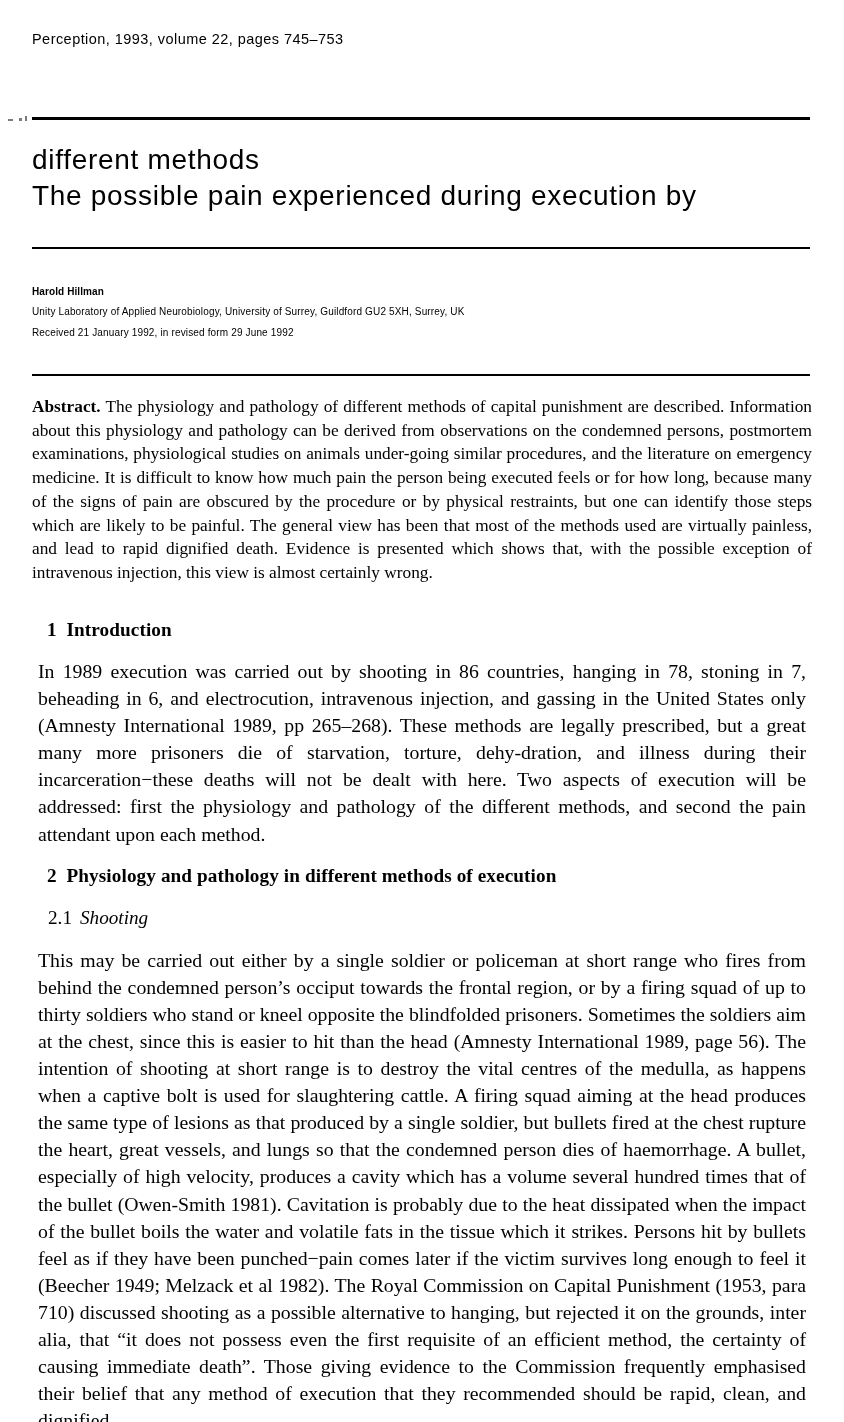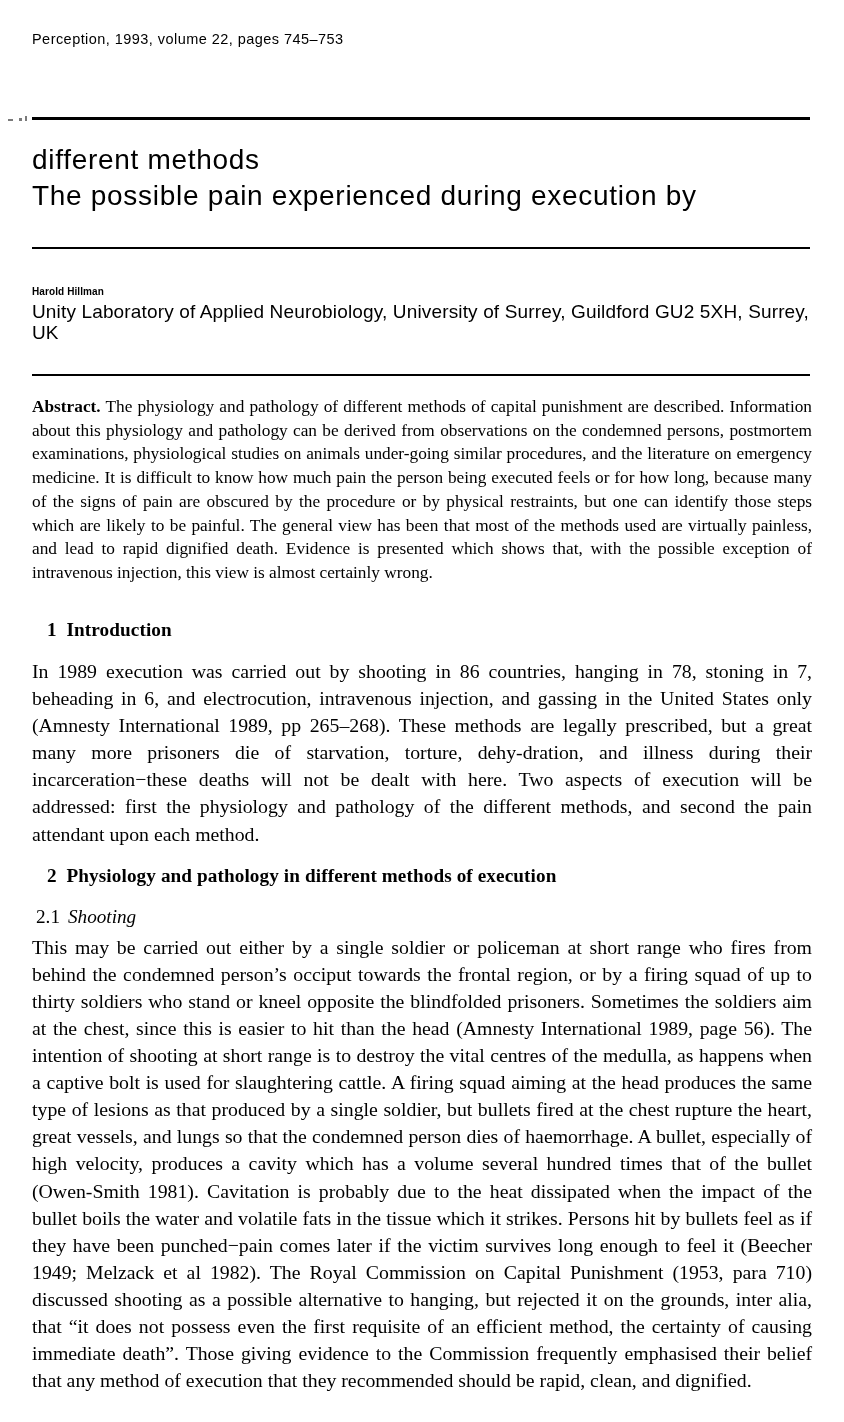--- a/index.html
+++ b/index.html
@@ -83,7 +83,7 @@
     letter-spacing: 0.1px;
   }
   .affiliation, .received {
-    font-size: 19px;
+    font-size: 10px;
     line-height: 20.5px;
     letter-spacing: 0.15px;
   }

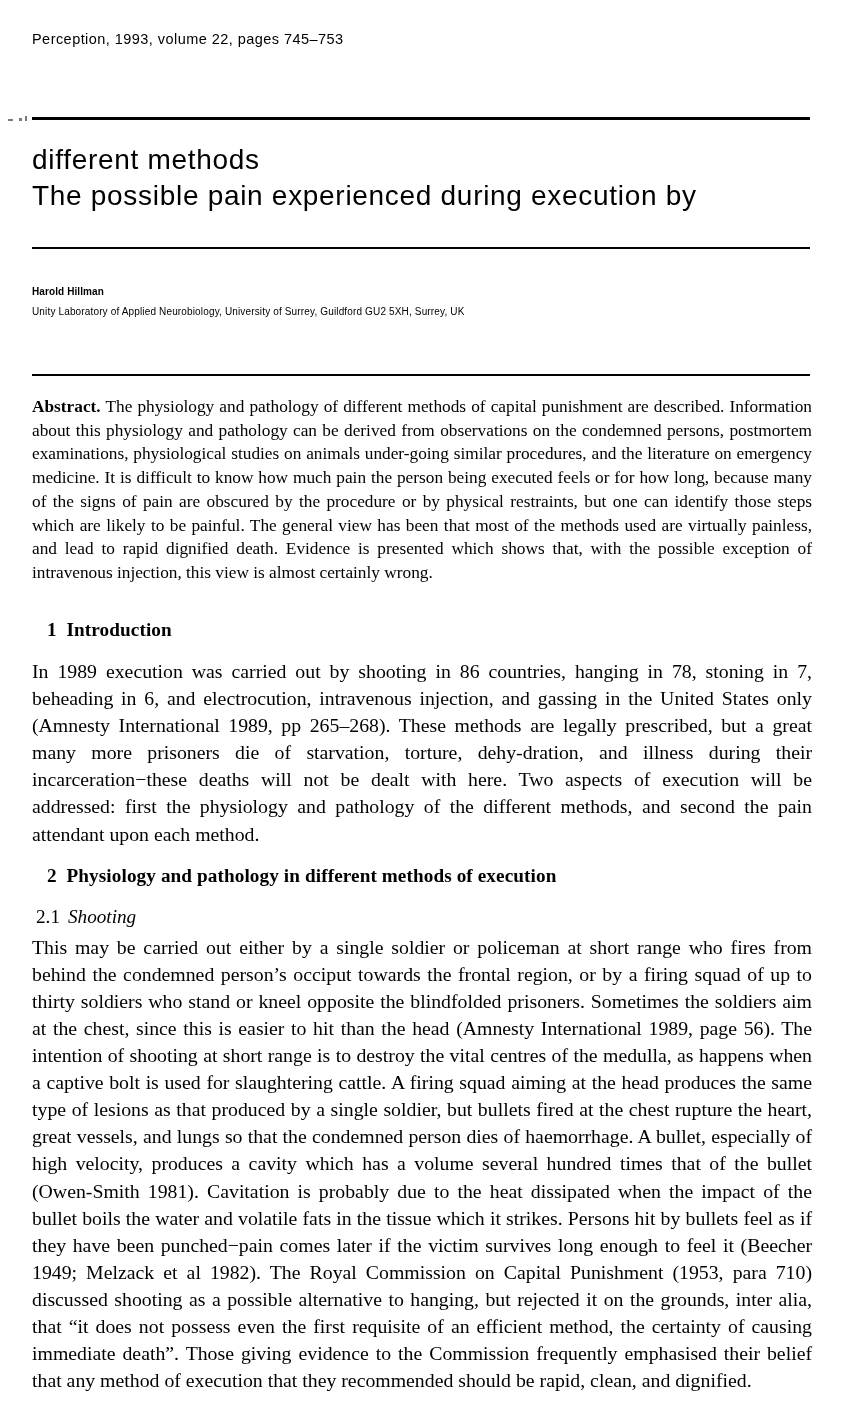--- a/index.html
+++ b/index.html
@@ -159,6 +159,7 @@
   <div class="author-block">
     <div class="author-name">Harold Hillman</div>
     <div class="affiliation">Unity Laboratory of Applied Neurobiology, University of Surrey, Guildford GU2 5XH, Surrey, UK</div>
+    <div class="received">Received 21 January 1992, in revised form 29 June 1992</div>
   </div>
 
   <div class="rule rule-bottom"></div>

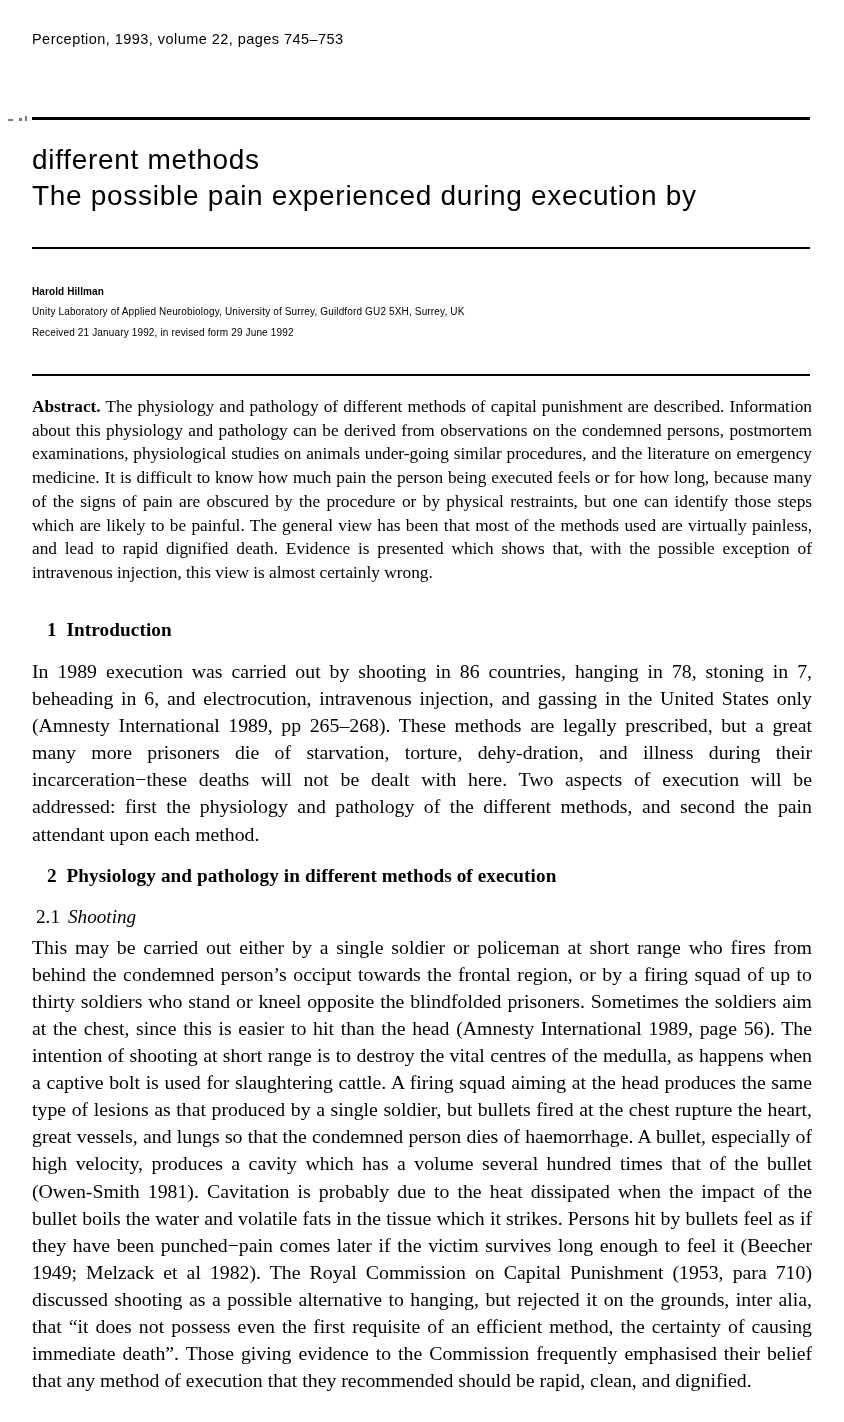--- a/index.html
+++ b/index.html
@@ -127,7 +127,7 @@
     margin-left: 8px;
   }
   p.para {
-    margin: 0;
+    margin: 6px;
     font-size: 19.8px;
     line-height: 27.1px;
     text-align: justify;

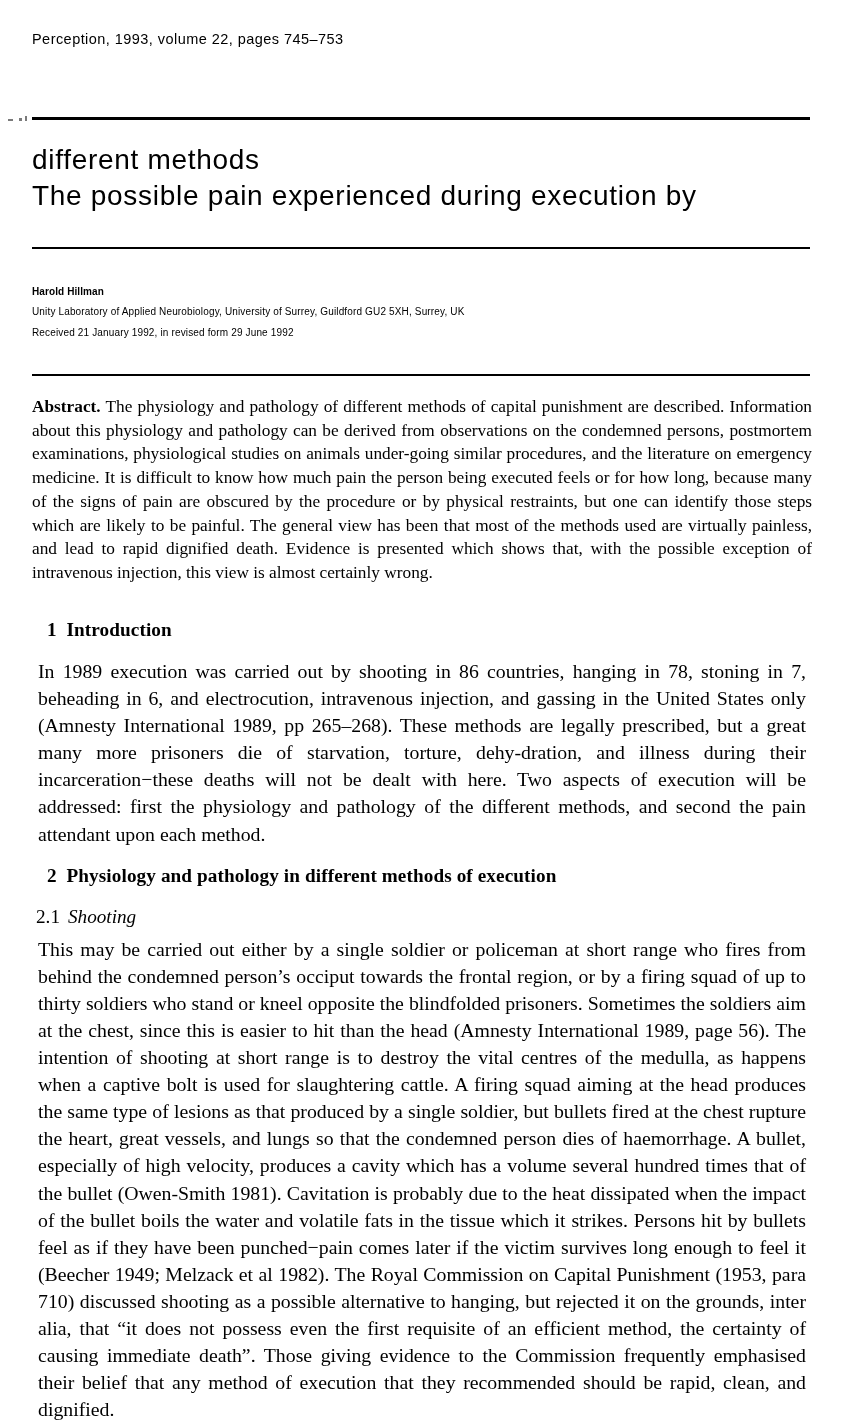--- a/index.html
+++ b/index.html
@@ -117,7 +117,7 @@
     letter-spacing: 0.1px;
   }
   h3.subsec-head {
-    margin: 4px;
+    margin: 16px;
     font-size: 19.2px;
     line-height: 26px;
     font-weight: normal;

